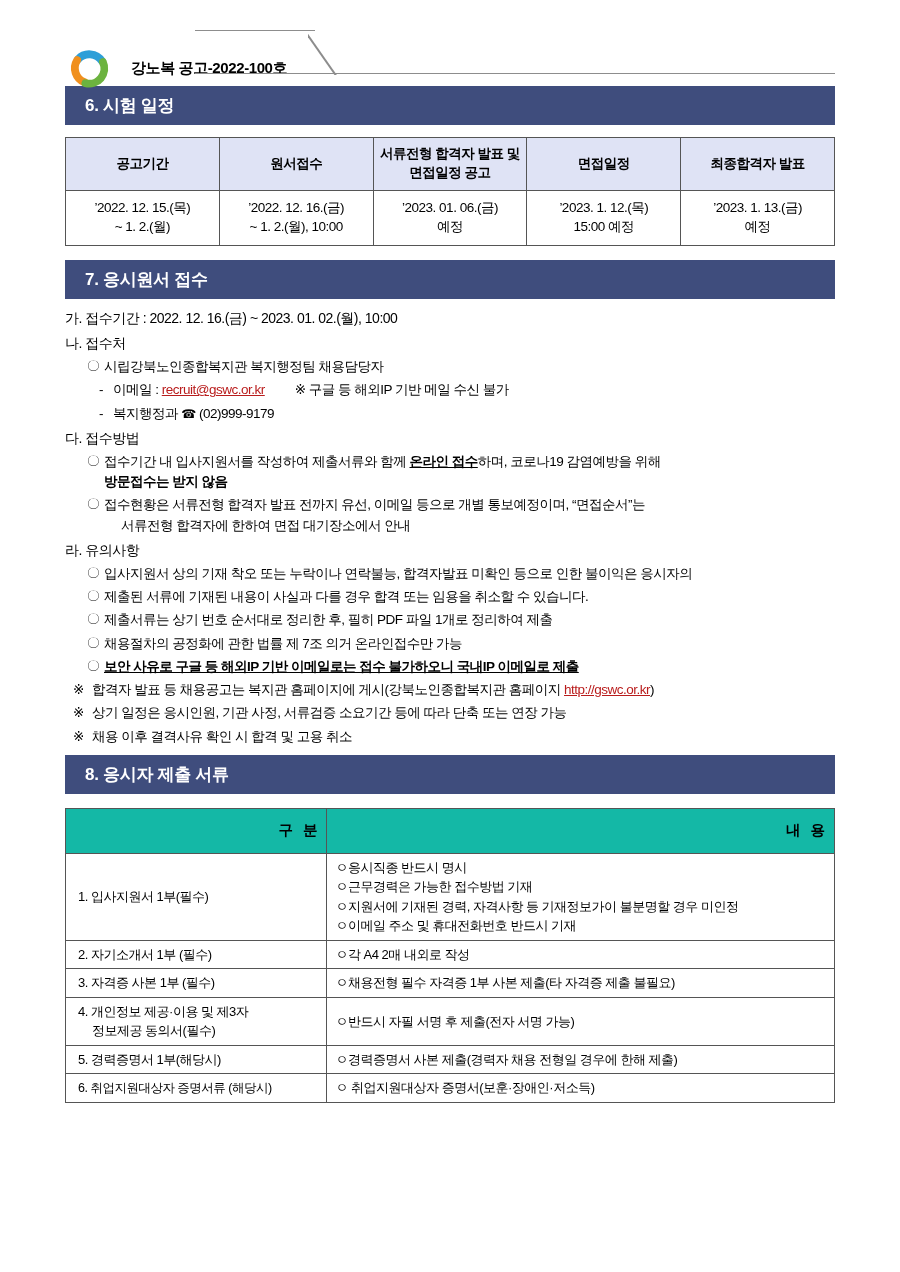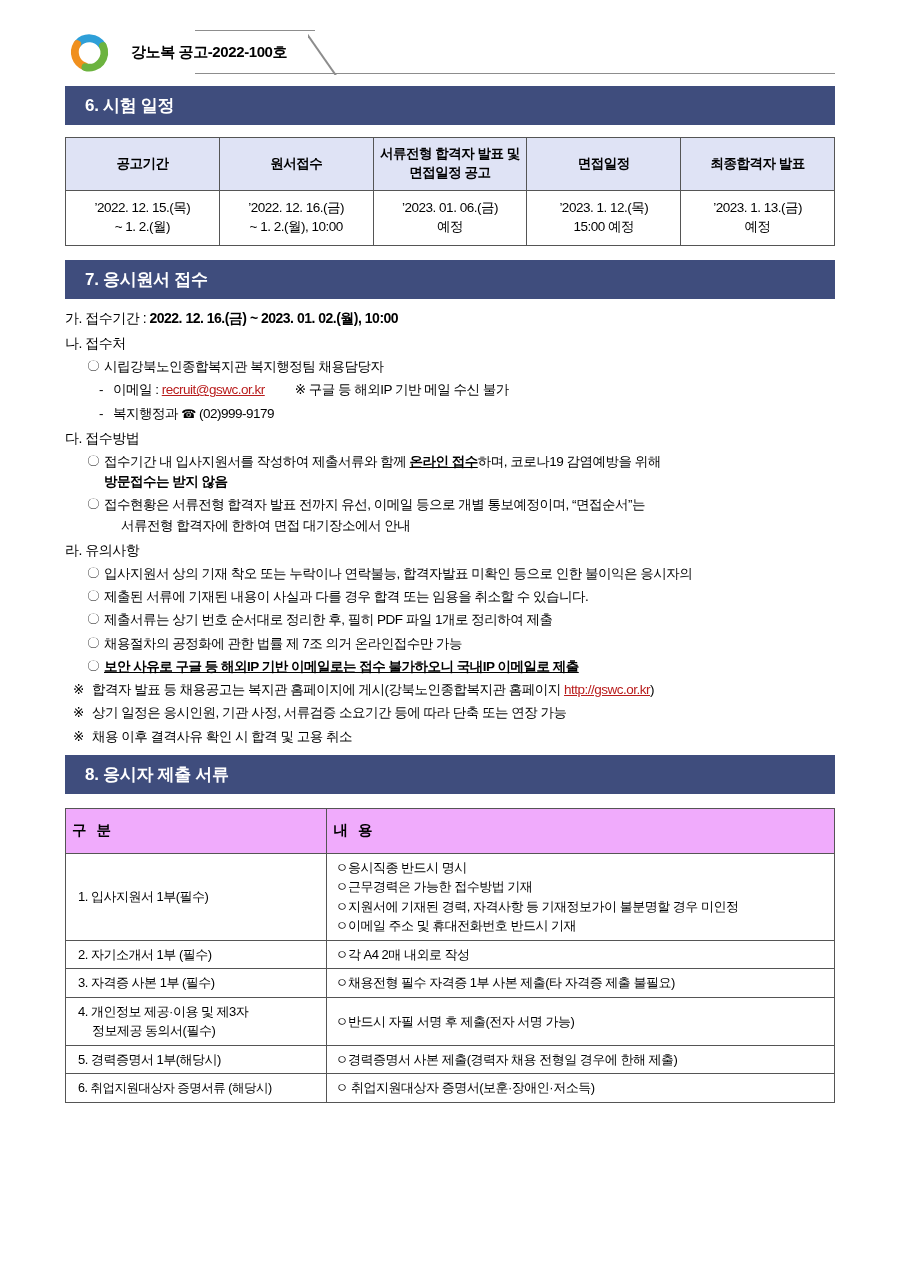--- a/index.html
+++ b/index.html
@@ -29,7 +29,7 @@
   .masthead {
     position: relative;
     height: 82px;
-    padding-top: 28px;
+    padding-top: 44px;
     box-sizing: border-box;
     text-align: center;
   }

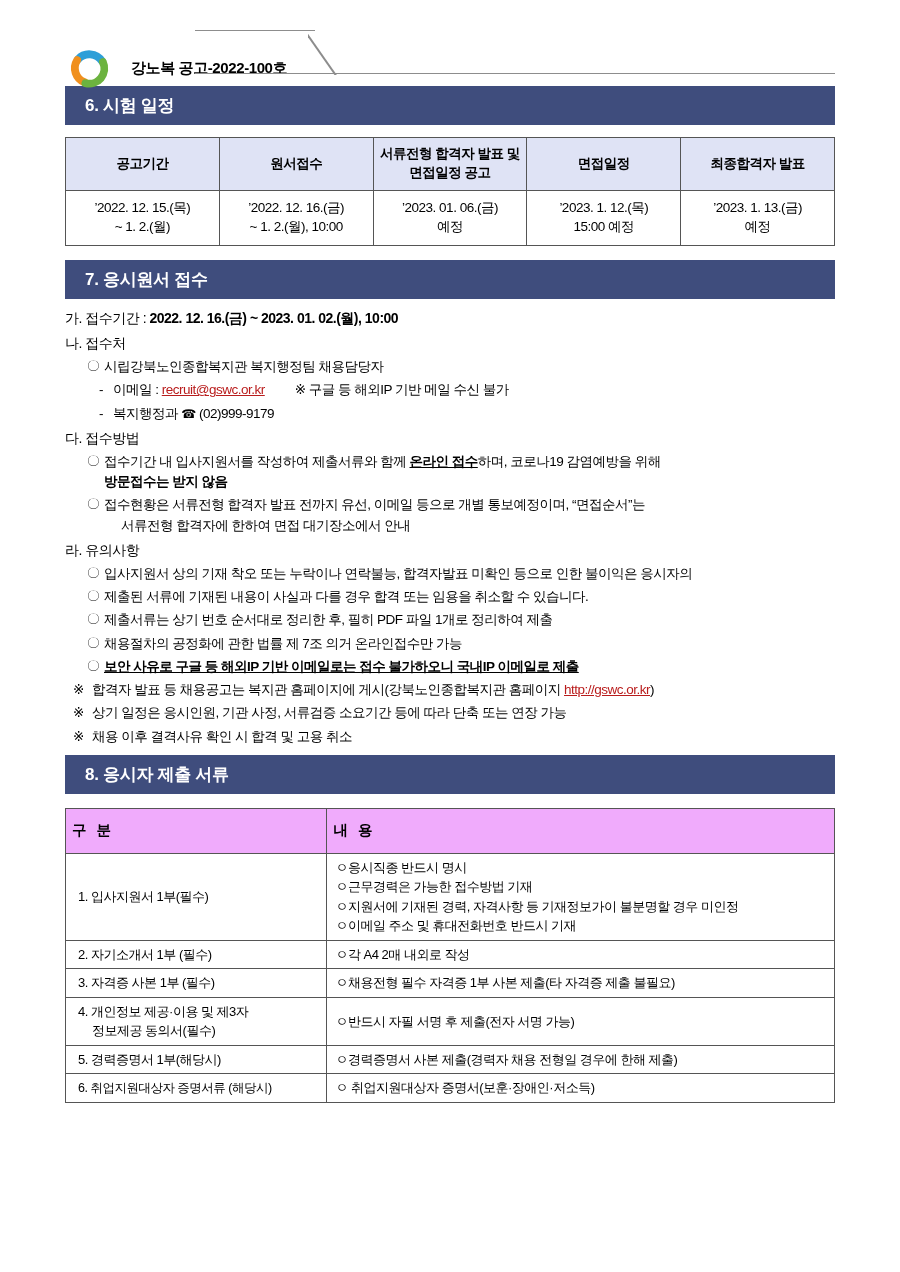--- a/index.html
+++ b/index.html
@@ -140,7 +140,7 @@
     margin: 4px 0 2px 0;
     line-height: 1.5;
   }
-  .lvl1 .b { font-weight: bold; }
+  .lvl1 .b { font-weight: normal; }
   .lvl2 {
     font-size: 13.5px;
     letter-spacing: -0.5px;

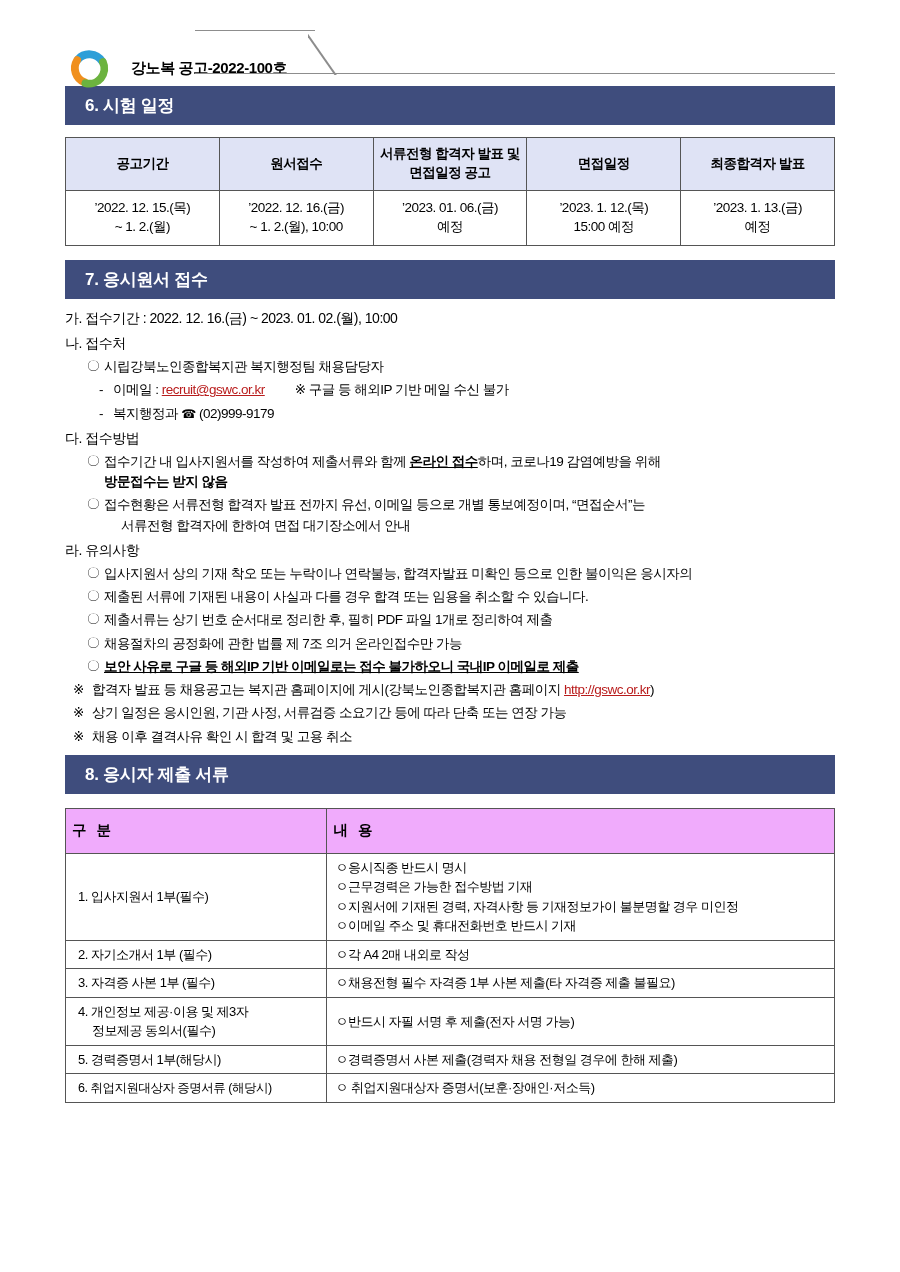--- a/index.html
+++ b/index.html
@@ -199,9 +199,9 @@
     vertical-align: middle;
   }
   .docs th {
-    background: #f0abfc;
+    background: #14b8a6;
     font-weight: bold;
-    text-align: left;
+    text-align: right;
     height: 36px;
     font-size: 14.5px;
     letter-spacing: 3px;

